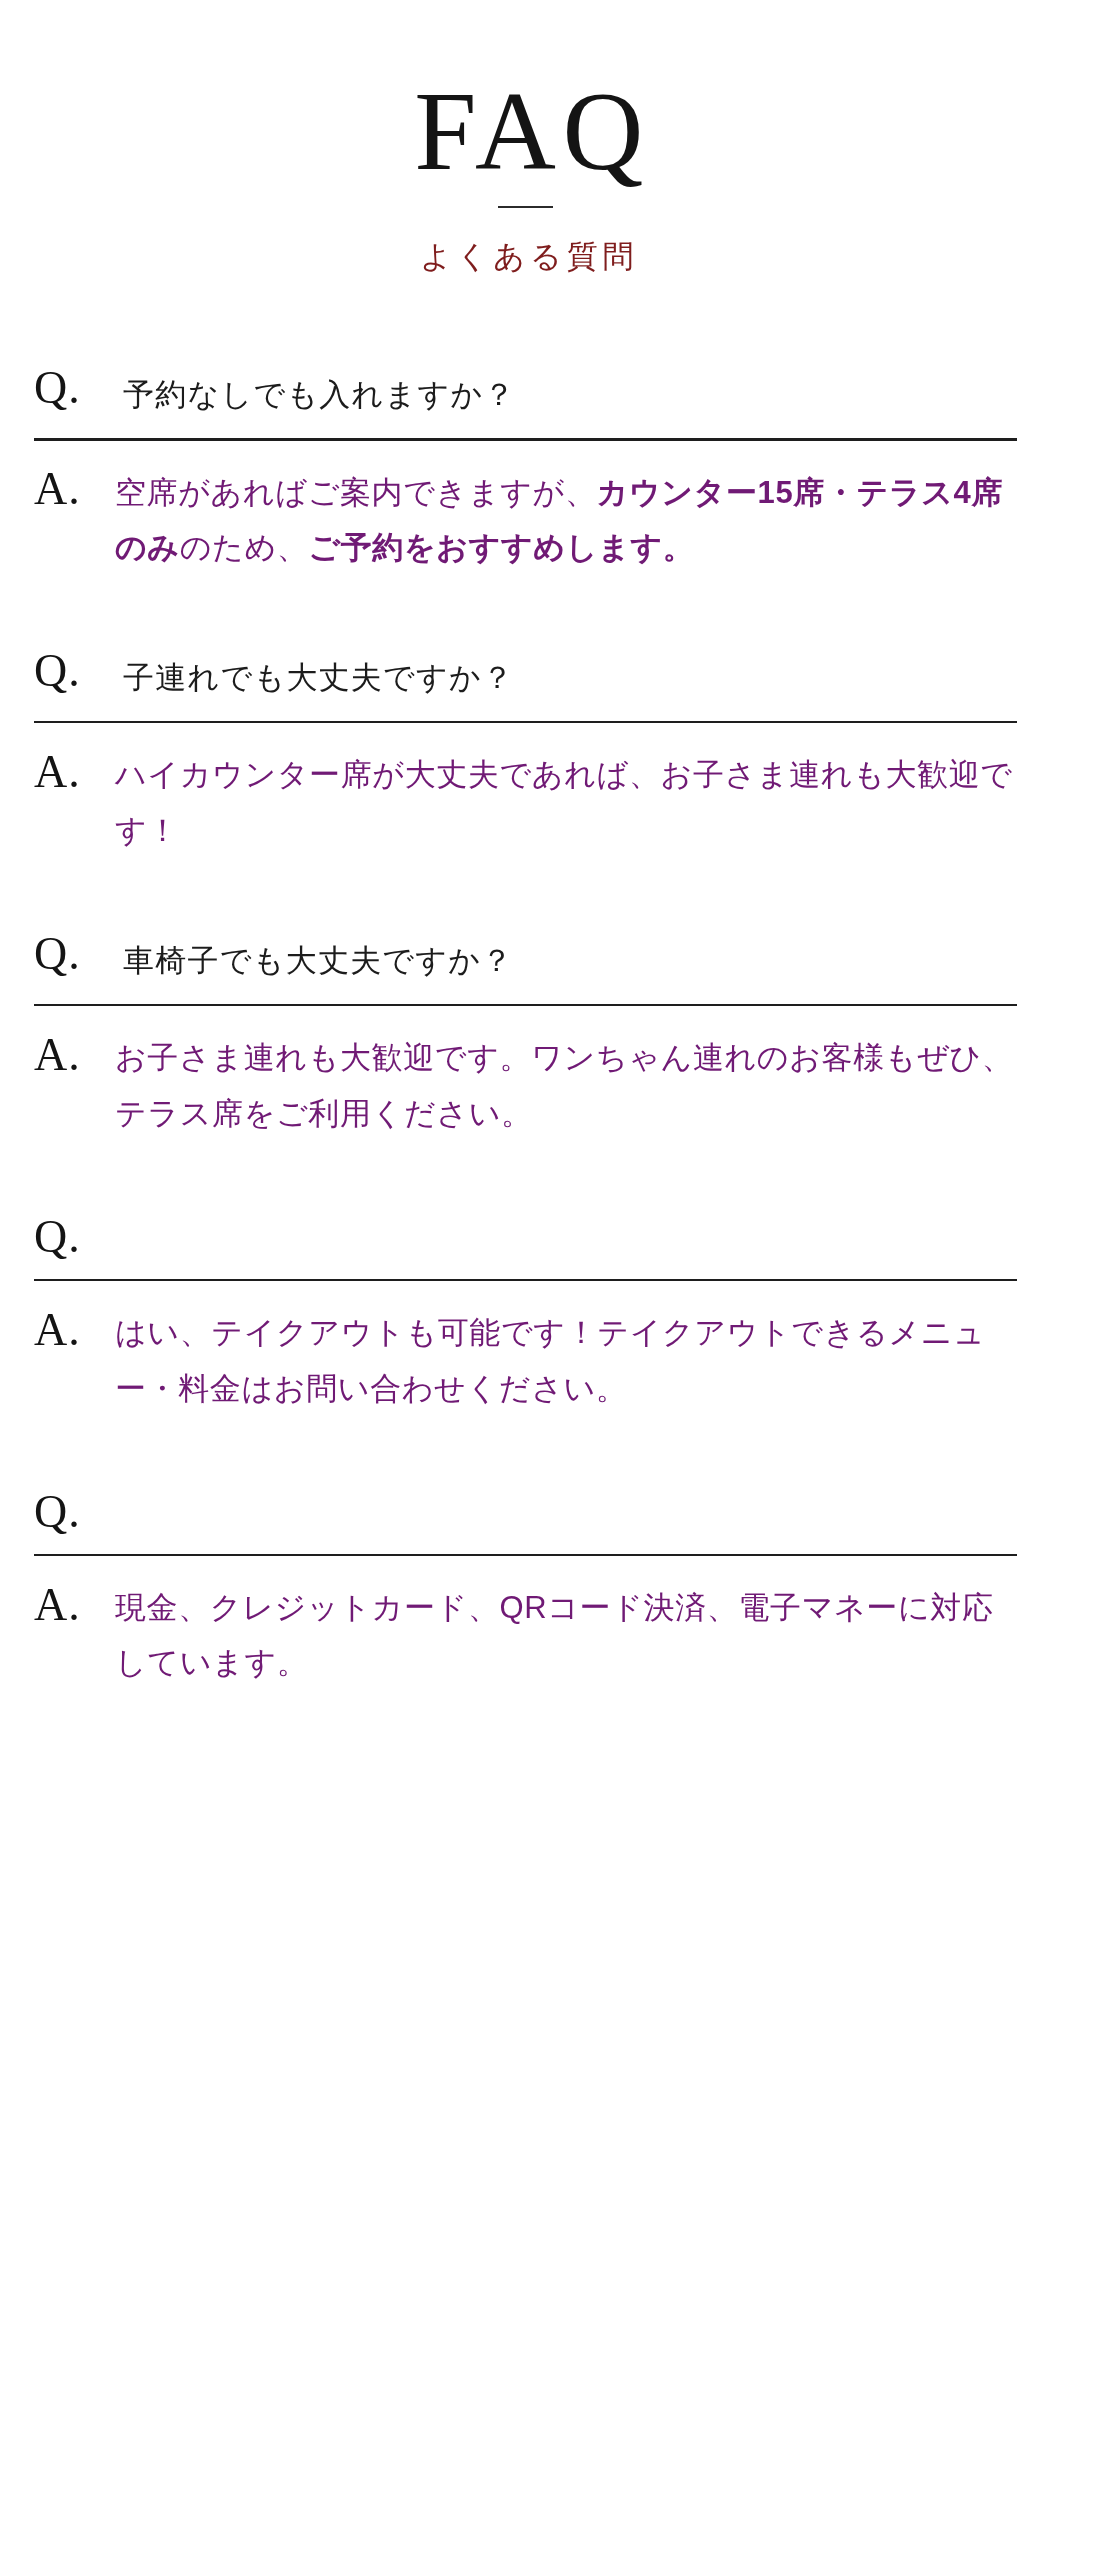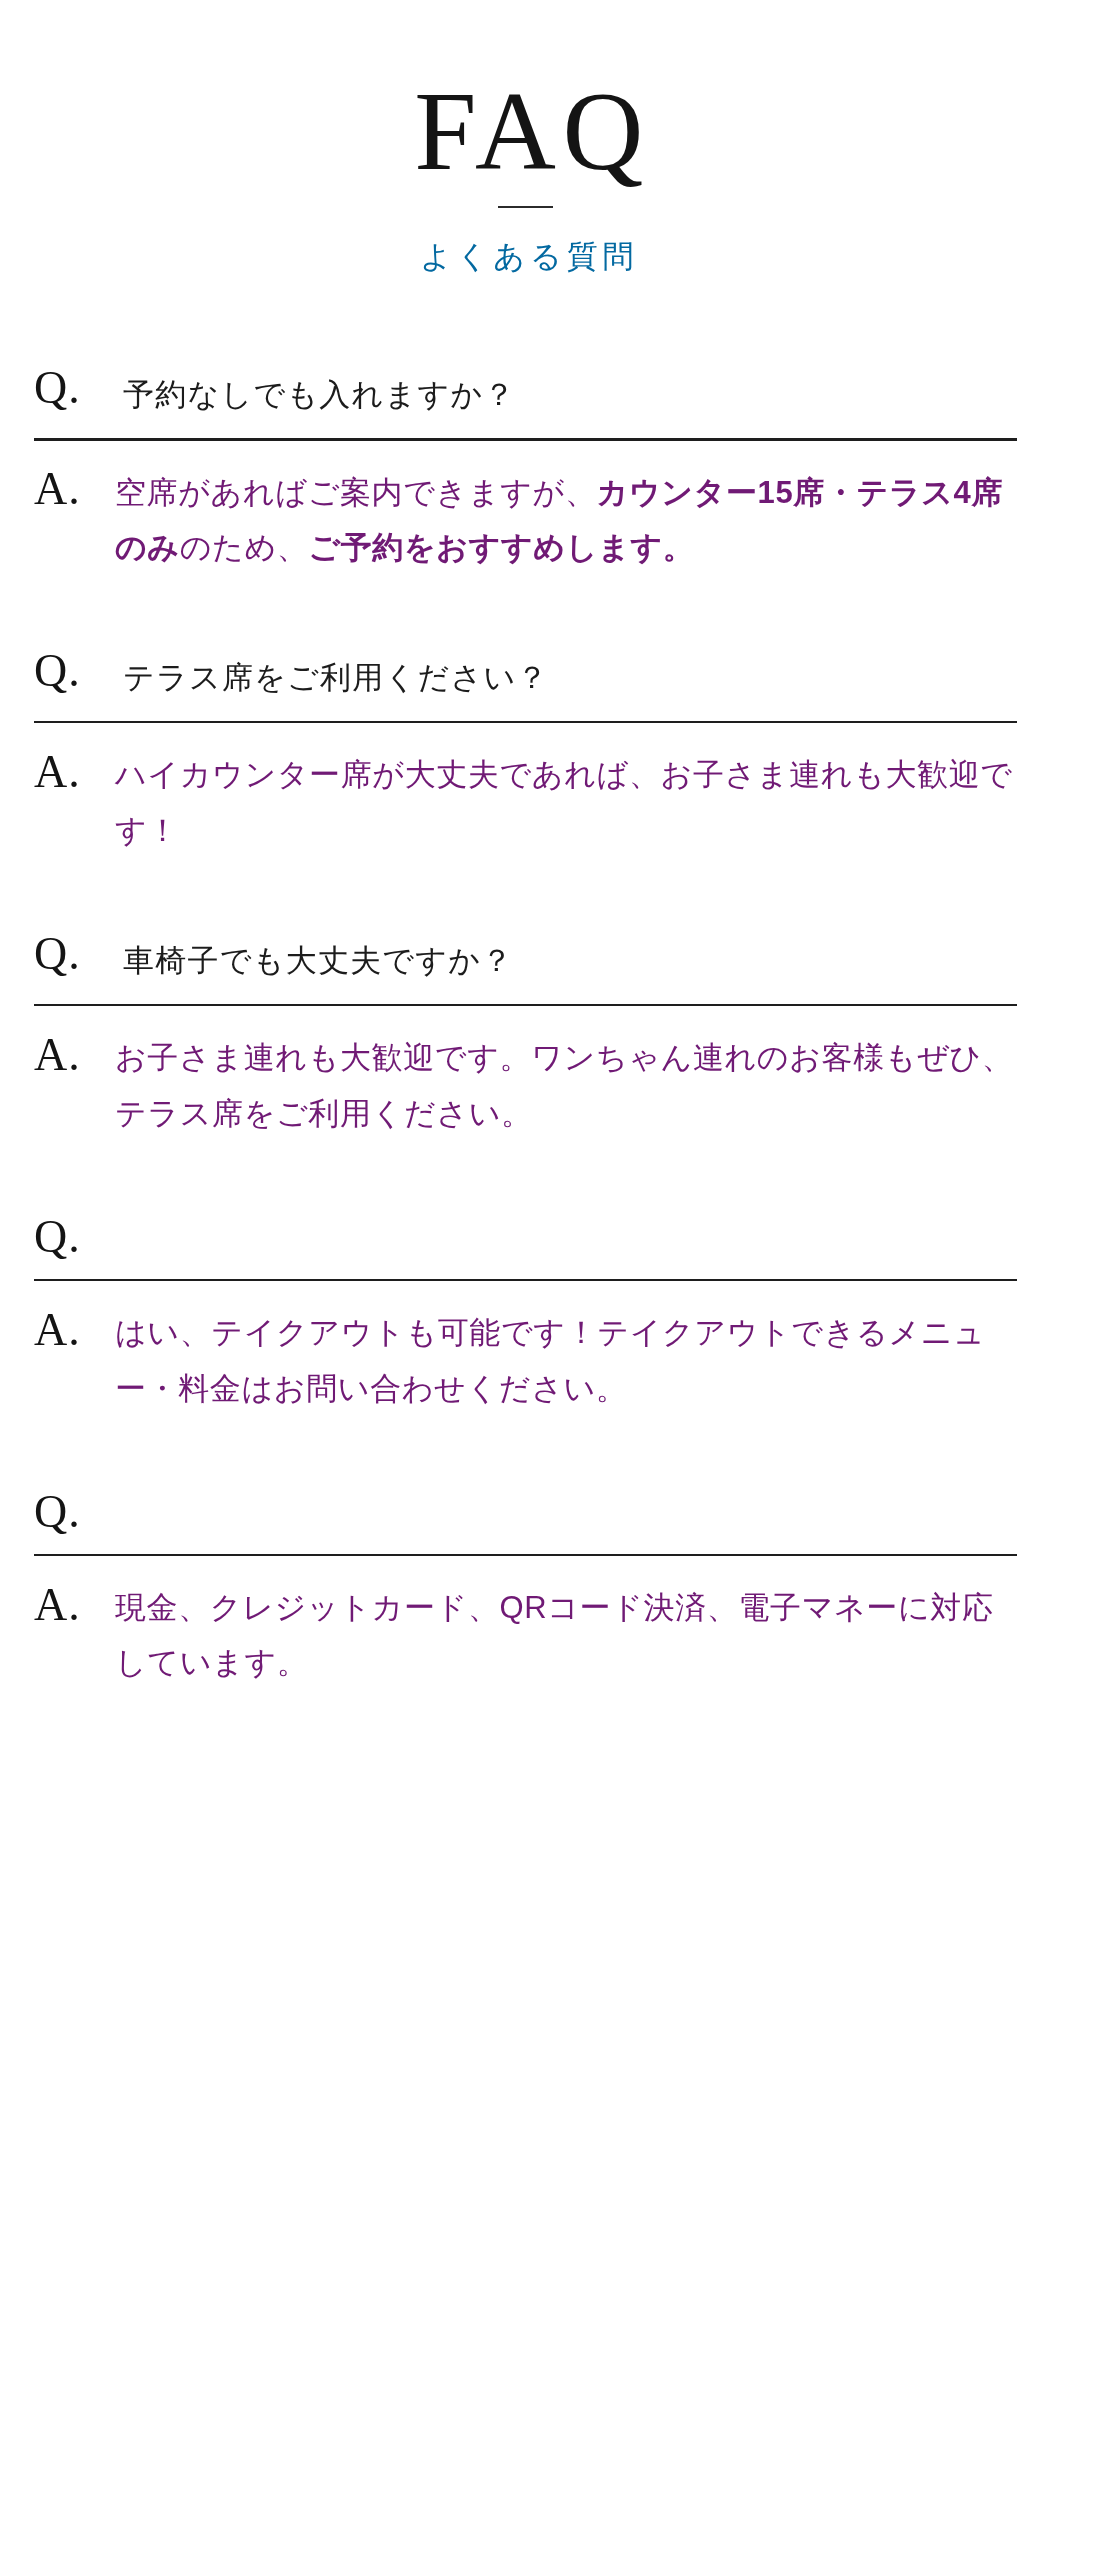--- a/index.html
+++ b/index.html
@@ -48,7 +48,7 @@
     font-family: "Liberation Serif", serif;
     font-size: 31px;
     letter-spacing: 0.16em;
-    color: #0369a1;
+    color: #7f1d1d;
     margin: 28px 0 0 0;
     padding-left: 7.5px;
     font-weight: 400;

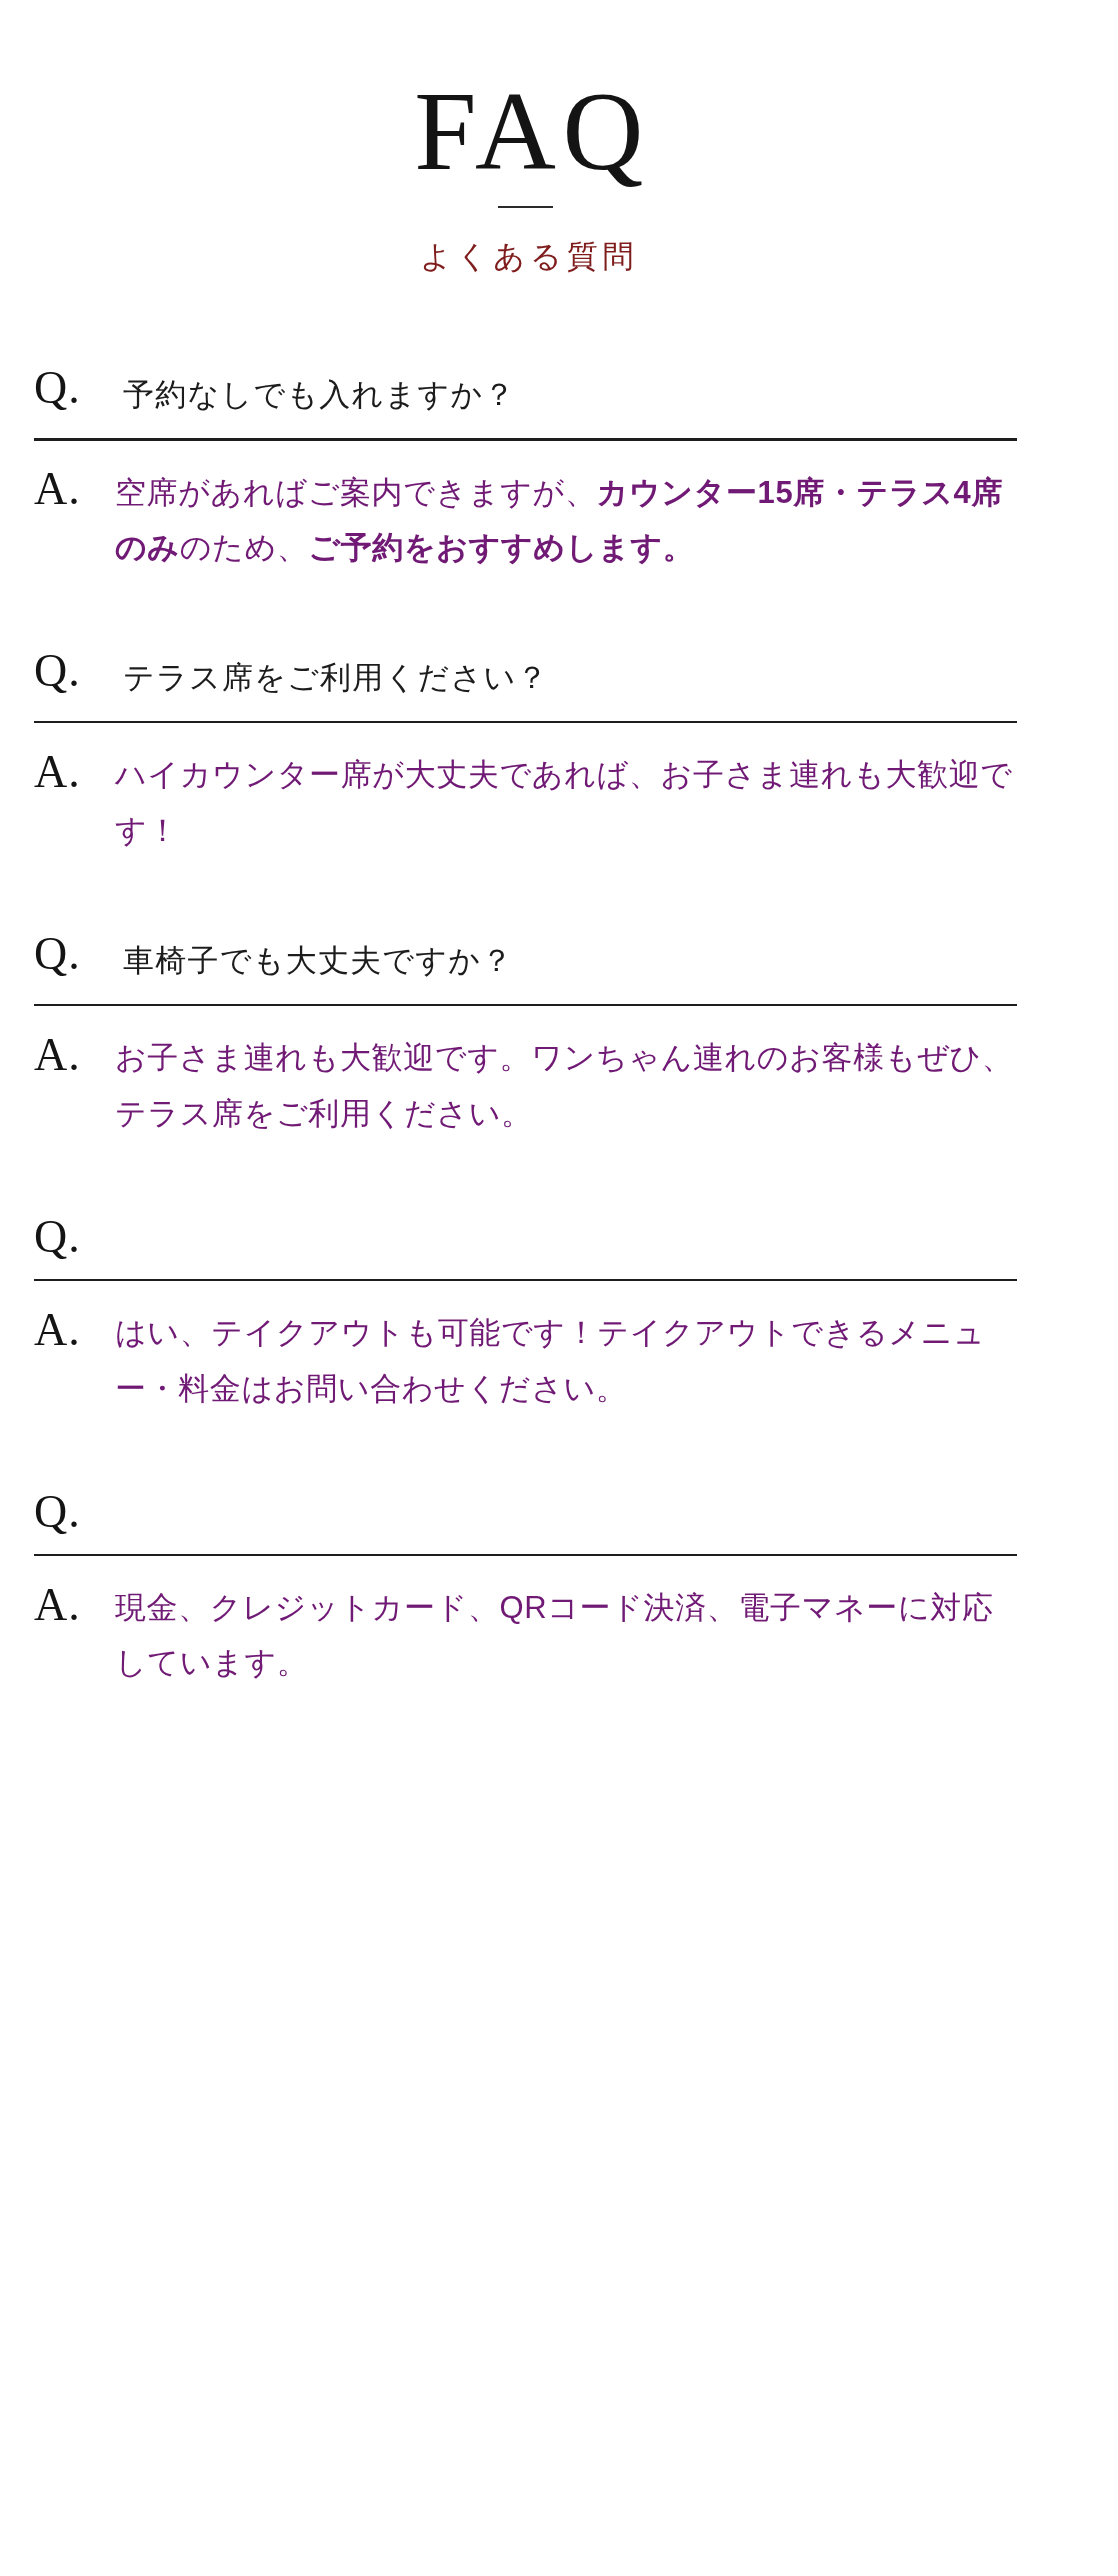--- a/index.html
+++ b/index.html
@@ -147,7 +147,7 @@
       <div class="faq-item">
         <div class="qa-row">
           <div class="marker q">Q.</div>
-          <div class="question-text">テラス席をご利用ください？</div>
+          <div class="question-text">子連れでも大丈夫ですか？</div>
         </div>
         <div class="divider"></div>
         <div class="qa-row answer-row">

